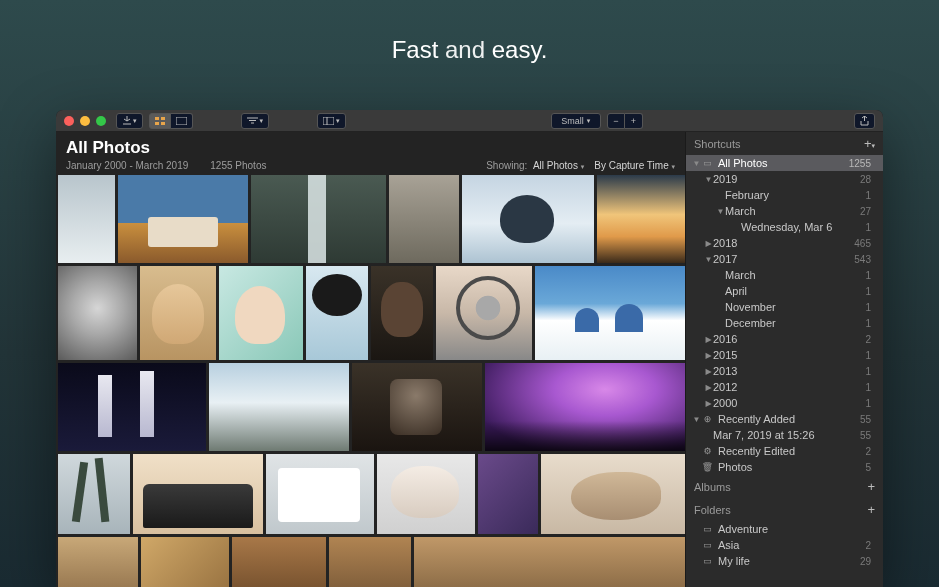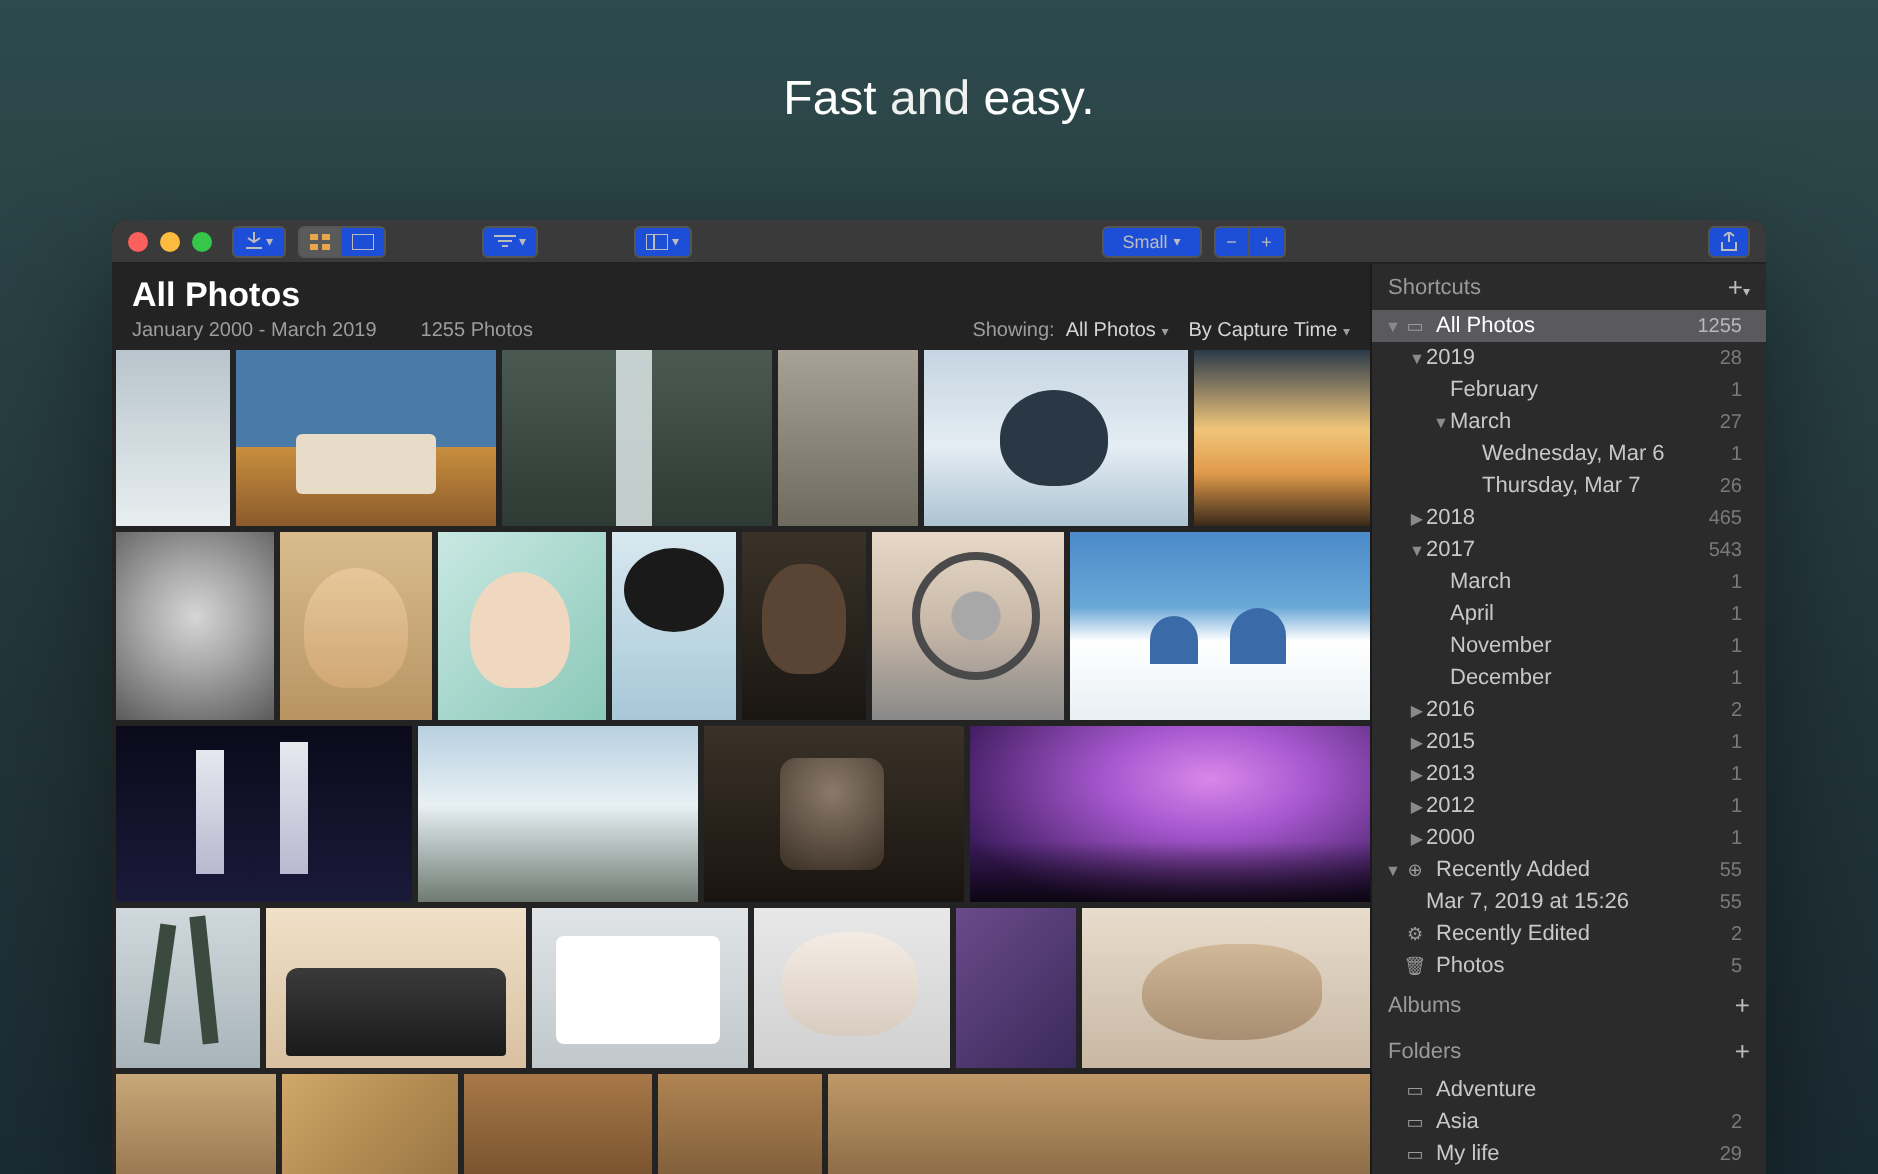--- a/index.html
+++ b/index.html
@@ -16,7 +16,7 @@
 .traffic{display:flex;gap:6px;margin-right:10px}
 .dot{width:10px;height:10px;border-radius:50%}
 .dot.r{background:#fc605c}.dot.y{background:#fdbc40}.dot.g{background:#34c749}
-.tb-btn{height:16px;background:#1d4ed8;border:1px solid #555;border-radius:3px;display:flex;align-items:center;justify-content:center;color:#bdbdbd;font-size:9px;min-width:22px;padding:0 5px;cursor:pointer}
+.tb-btn{height:16px;background:#0f172a;border:1px solid #555;border-radius:3px;display:flex;align-items:center;justify-content:center;color:#bdbdbd;font-size:9px;min-width:22px;padding:0 5px;cursor:pointer}
 .tb-group{display:flex;margin-left:6px}
 .tb-group .tb-btn{border-radius:0}
 .tb-group .tb-btn:first-child{border-radius:3px 0 0 3px}

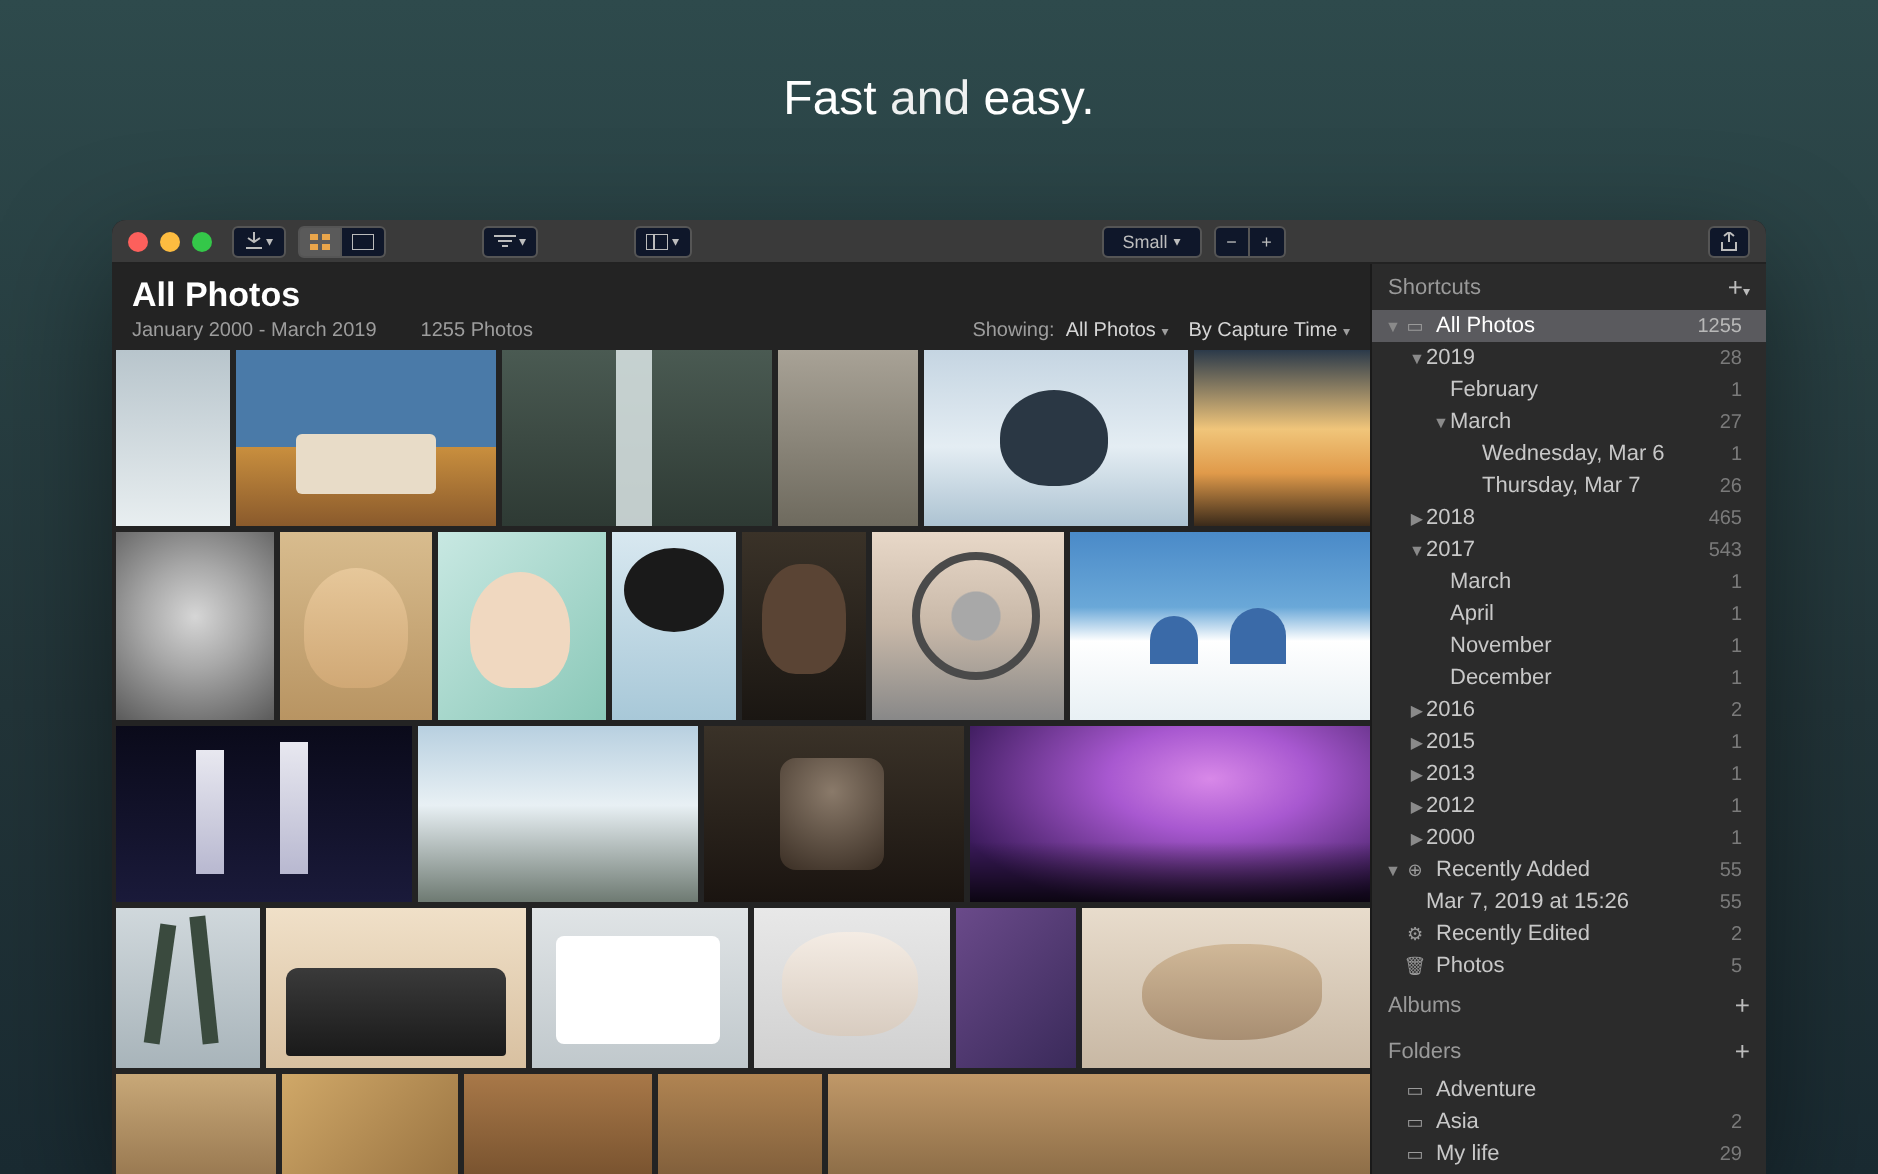--- a/index.html
+++ b/index.html
@@ -272,11 +272,6 @@
             <span class="lbl">Wednesday, Mar 6</span>
             <span class="cnt">1</span>
           </div>
-          <div class="sb-row ind3">
-            <span class="tri"></span>
-            <span class="lbl">Thursday, Mar 7</span>
-            <span class="cnt">26</span>
-          </div>
           <div class="sb-row ind1">
             <span class="tri">▶</span>
             <span class="lbl">2018</span>

